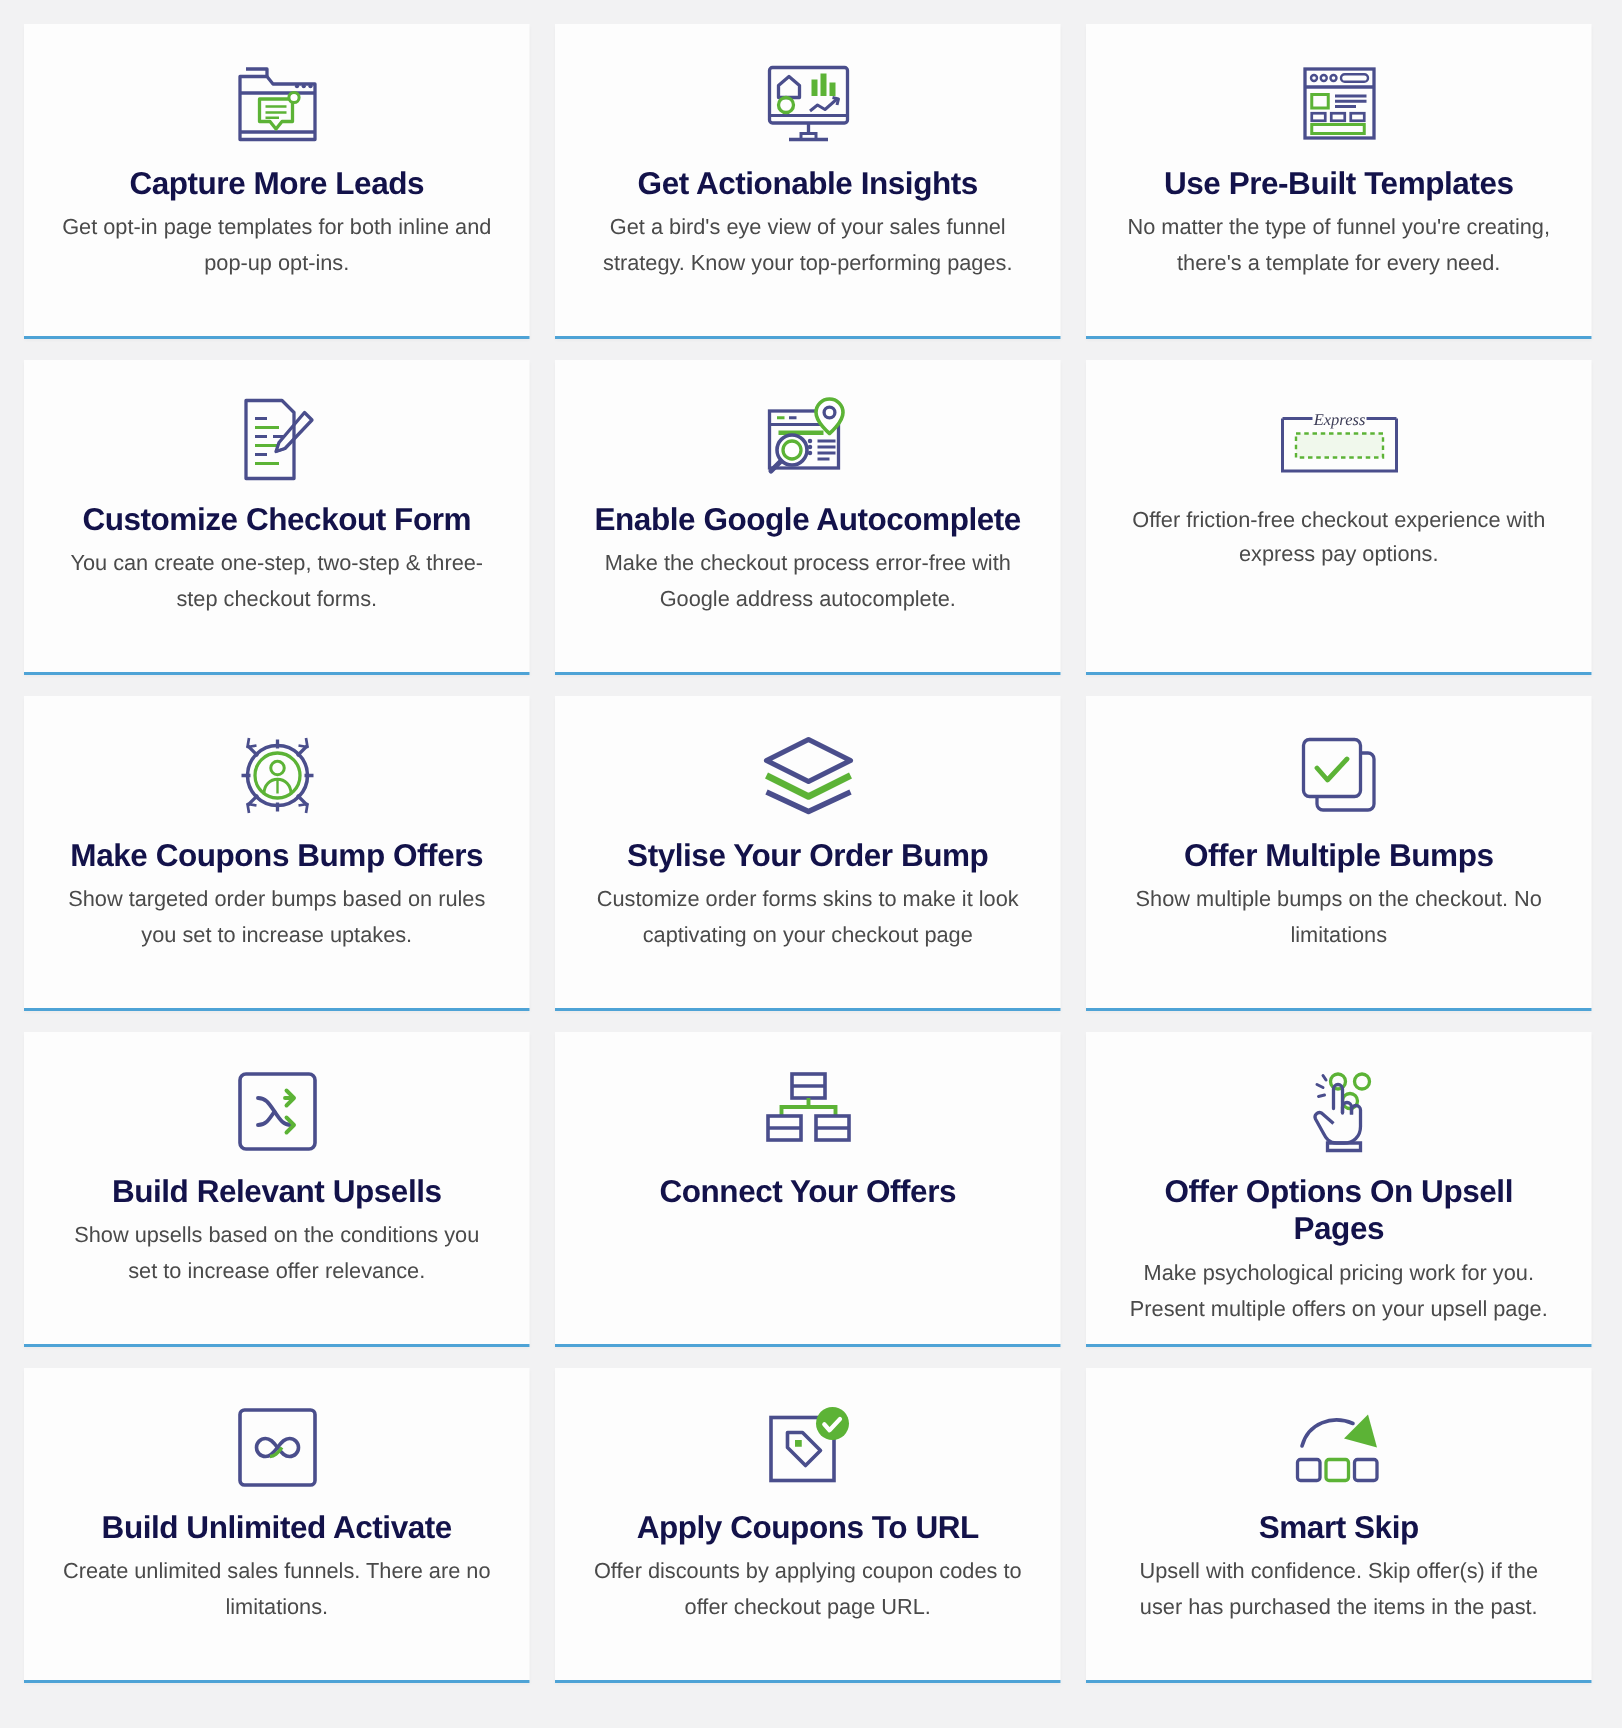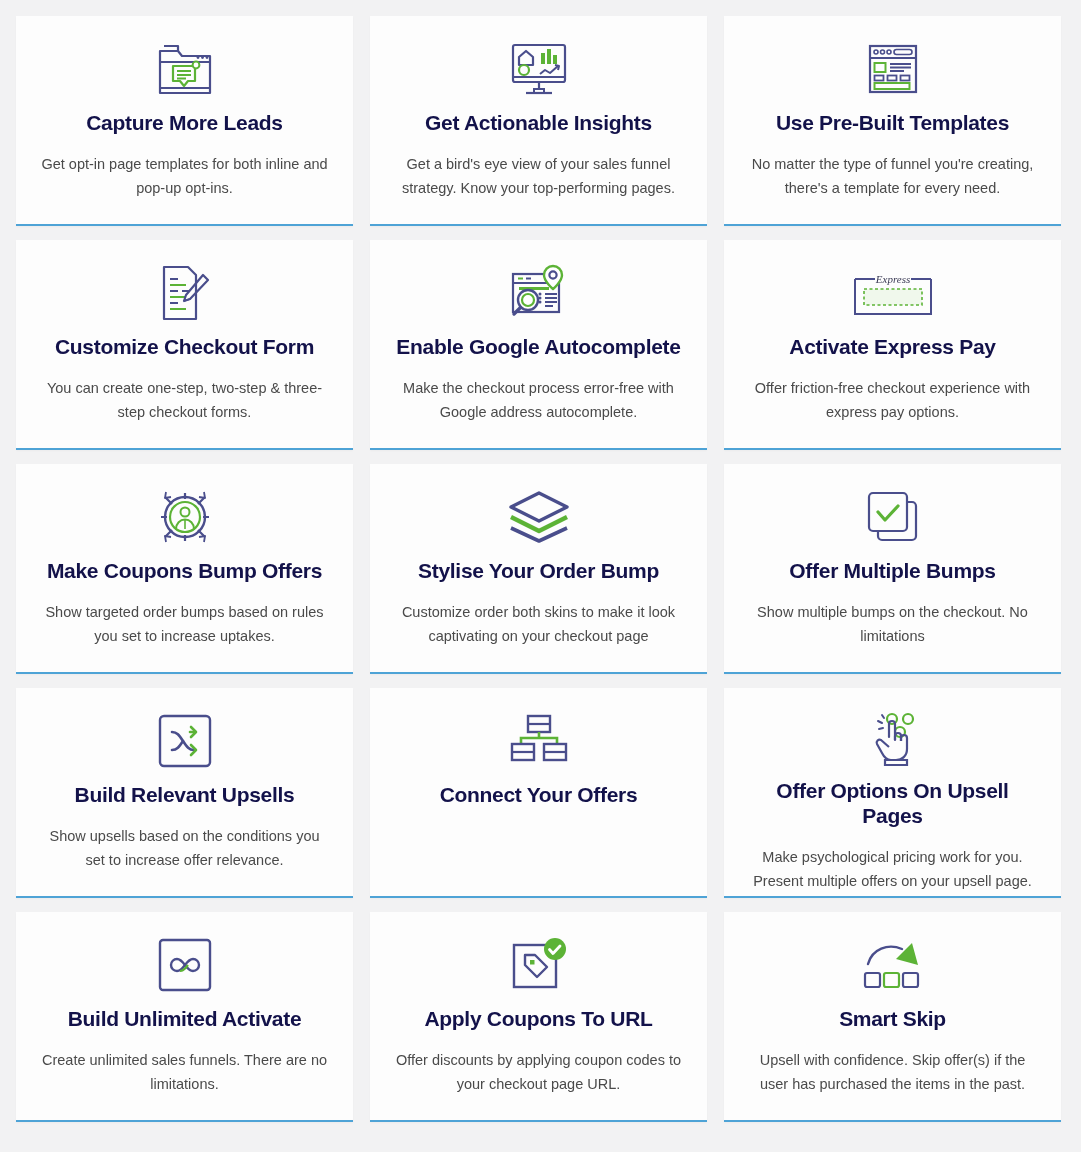--- a/index.html
+++ b/index.html
@@ -57,7 +57,7 @@
     color: #4a4a4a;
     text-align: center;
     line-height: 1.62;
-    margin-top: 18px;
+    margin-top: 6px;
     max-width: 300px;
   }
 </style>

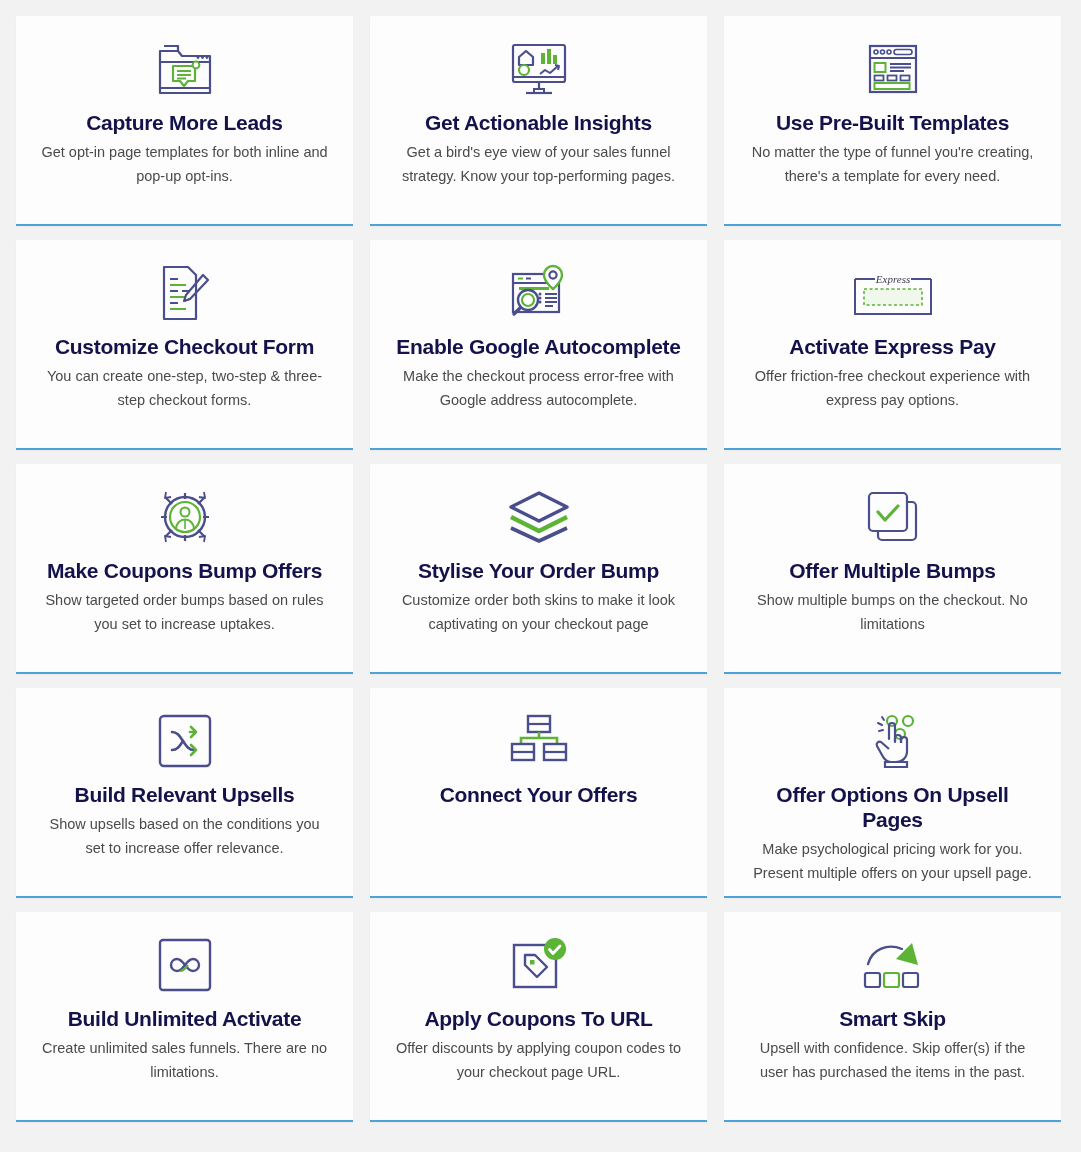--- a/index.html
+++ b/index.html
@@ -172,7 +172,6 @@
       <rect x="13" y="21" width="58" height="16" stroke="#5cb336" stroke-width="1.6" stroke-dasharray="3 2.5" fill="#f0f8ec"></rect>
     </svg>
       </div>
-      <div class="card-title">Activate Express Pay</div>
       <div class="card-desc">Offer friction-free checkout experience with express pay options.</div>
     </div>
     <div class="feature-card">

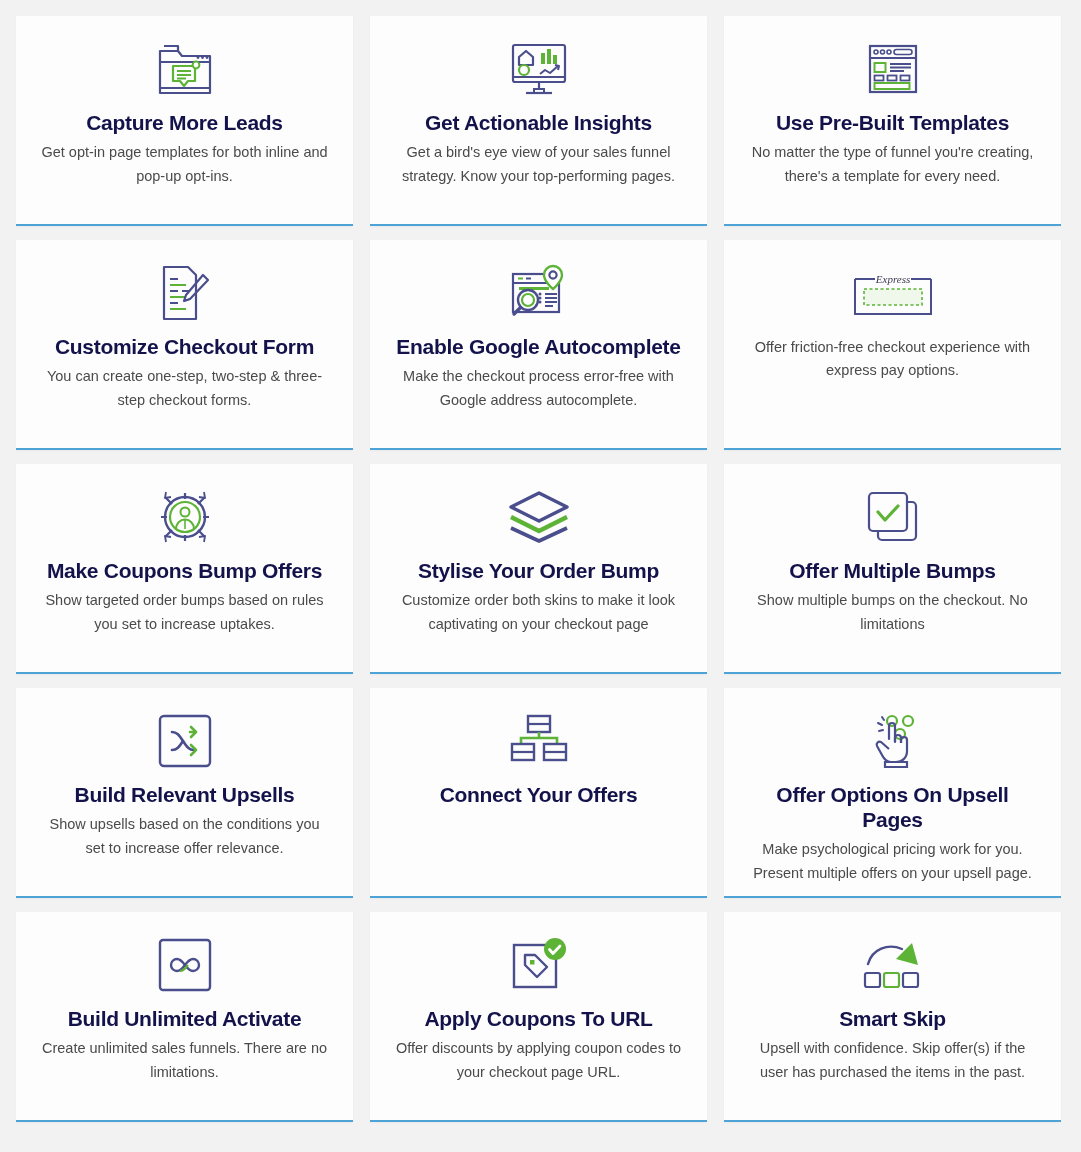--- a/index.html
+++ b/index.html
@@ -199,7 +199,7 @@
     </svg>
       </div>
       <div class="card-title">Stylise Your Order Bump</div>
-      <div class="card-desc">Customize order both skins to make it look captivating on your checkout page</div>
+      <div class="card-desc">Customize order forms skins to make it look captivating on your checkout page</div>
     </div>
     <div class="feature-card">
       <div class="card-icon">

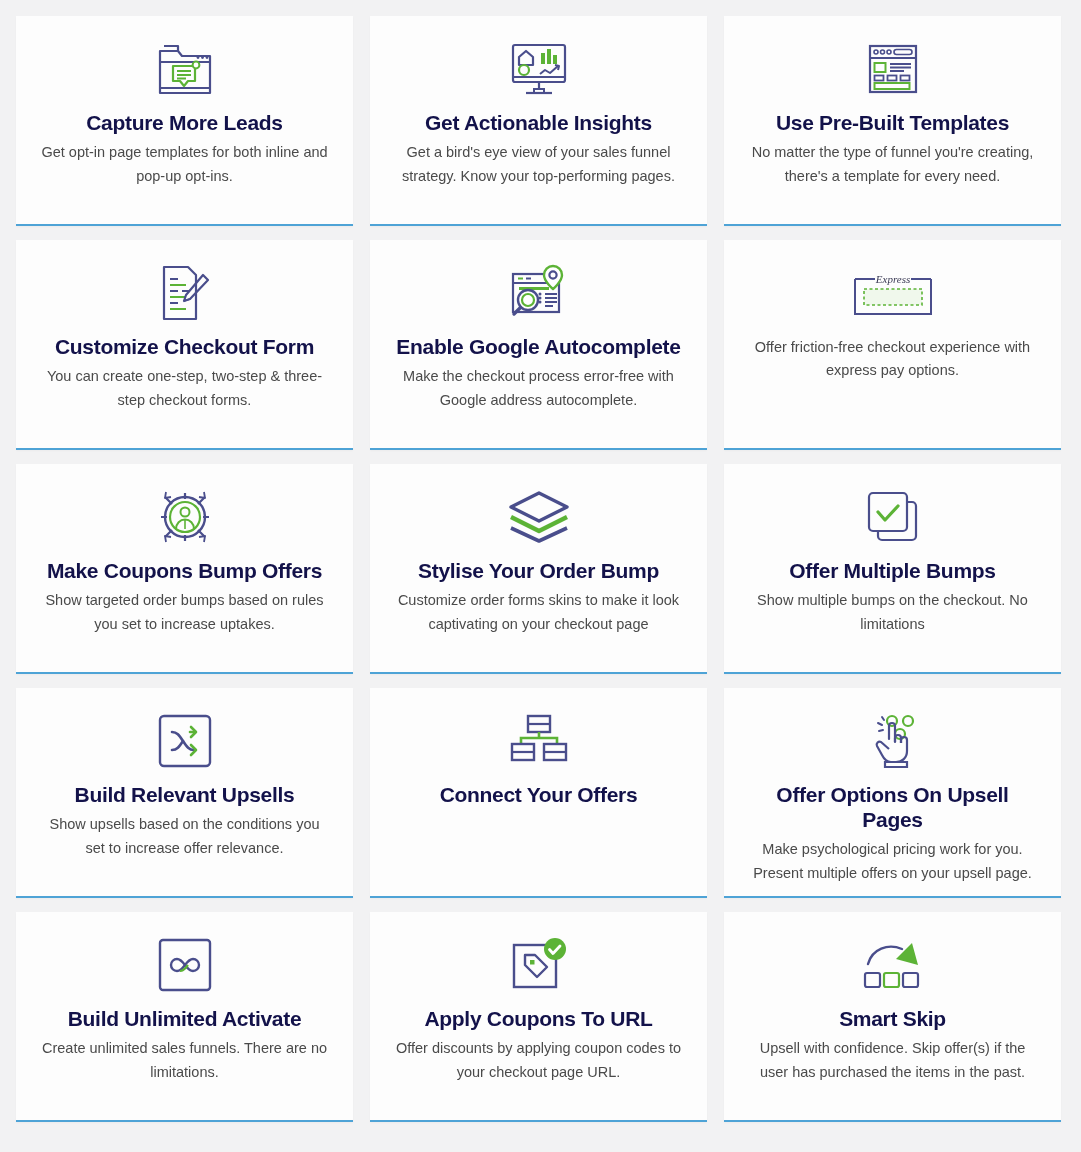--- a/index.html
+++ b/index.html
@@ -280,7 +280,7 @@
     </svg>
       </div>
       <div class="card-title">Apply Coupons To URL</div>
-      <div class="card-desc">Offer discounts by applying coupon codes to your checkout page URL.</div>
+      <div class="card-desc">Offer discounts by applying coupon codes to offer checkout page URL.</div>
     </div>
     <div class="feature-card">
       <div class="card-icon">

